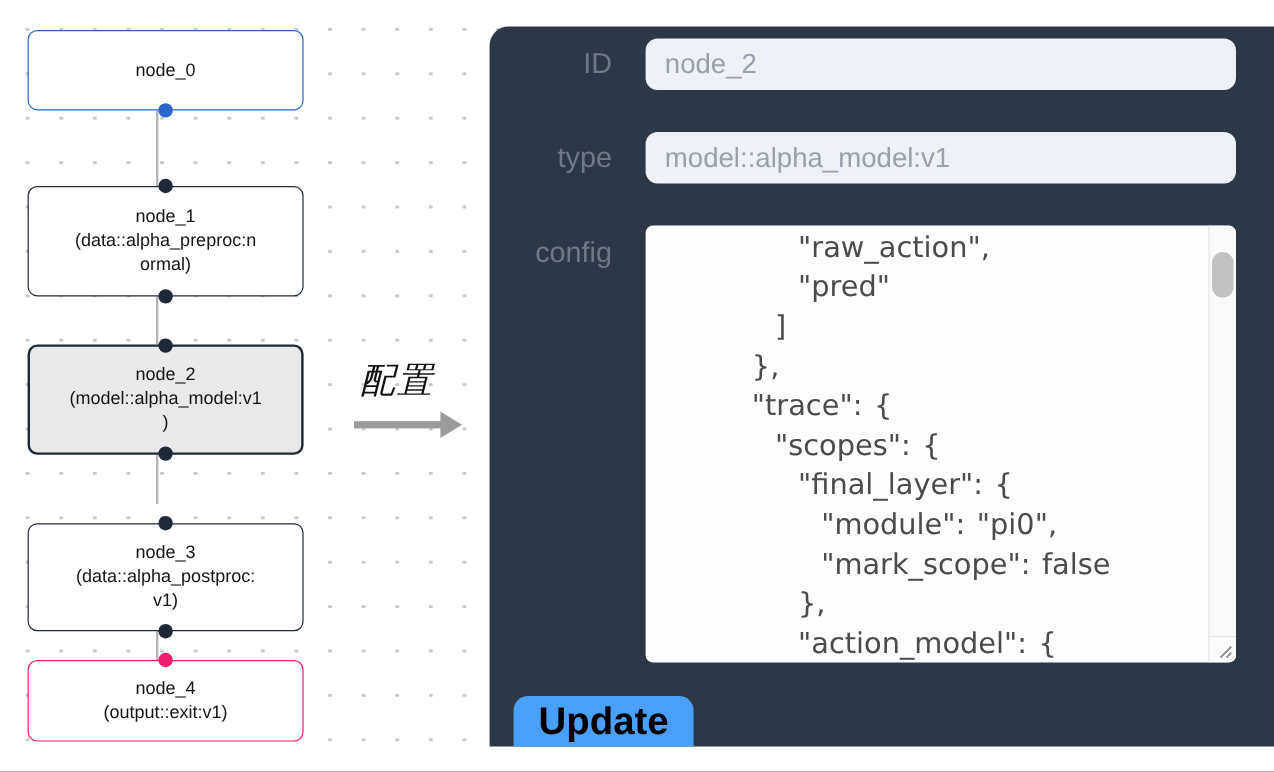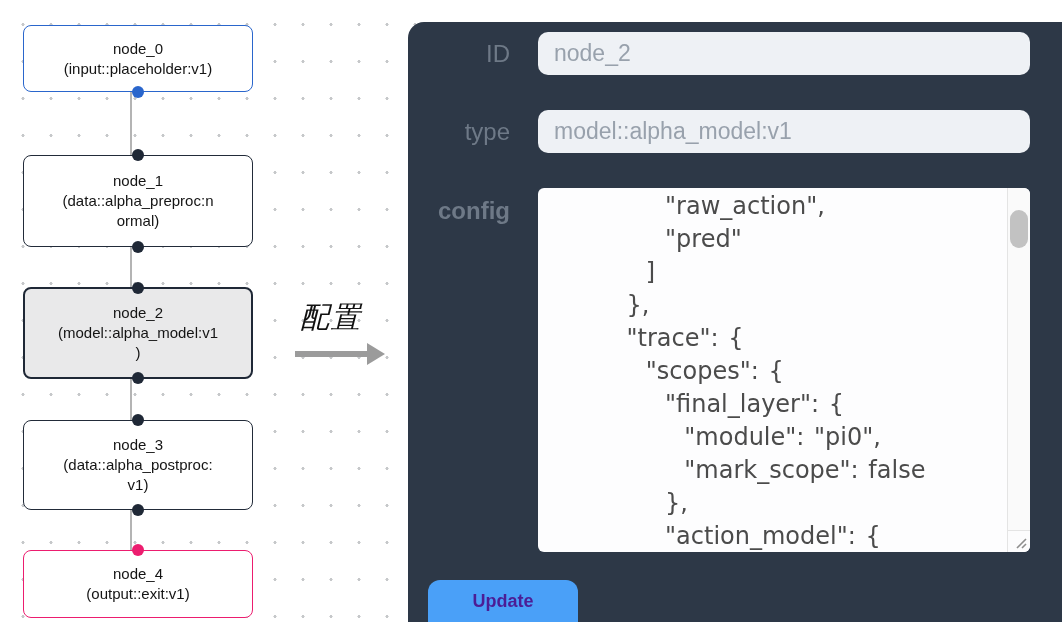--- a/index.html
+++ b/index.html
@@ -103,7 +103,6 @@
 
 <div class="node n0">
   <div class="node-title">node_0</div>
-  <div class="node-sub">(input::placeholder:v1)</div>
   <span class="port port-bottom port-blue"></span>
 </div>
 

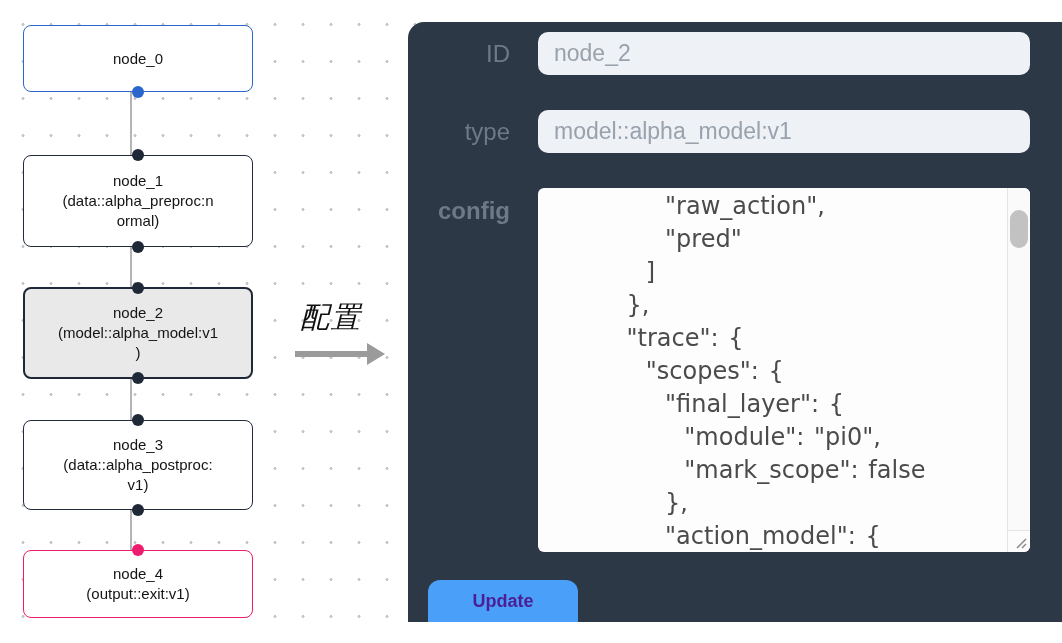--- a/index.html
+++ b/index.html
@@ -54,7 +54,7 @@
   }
   .l-id   { top:10px; line-height:43px; }
   .l-type { top:88px; line-height:43px; }
-  .l-config { top:176px; line-height:26px;font-weight:bold; }
+  .l-config { top:176px; line-height:26px; }
   .finput {
     position:absolute; left:130px; width:492px; height:43px;
     background:#eef1f5; border:none; outline:none; border-radius:10px;

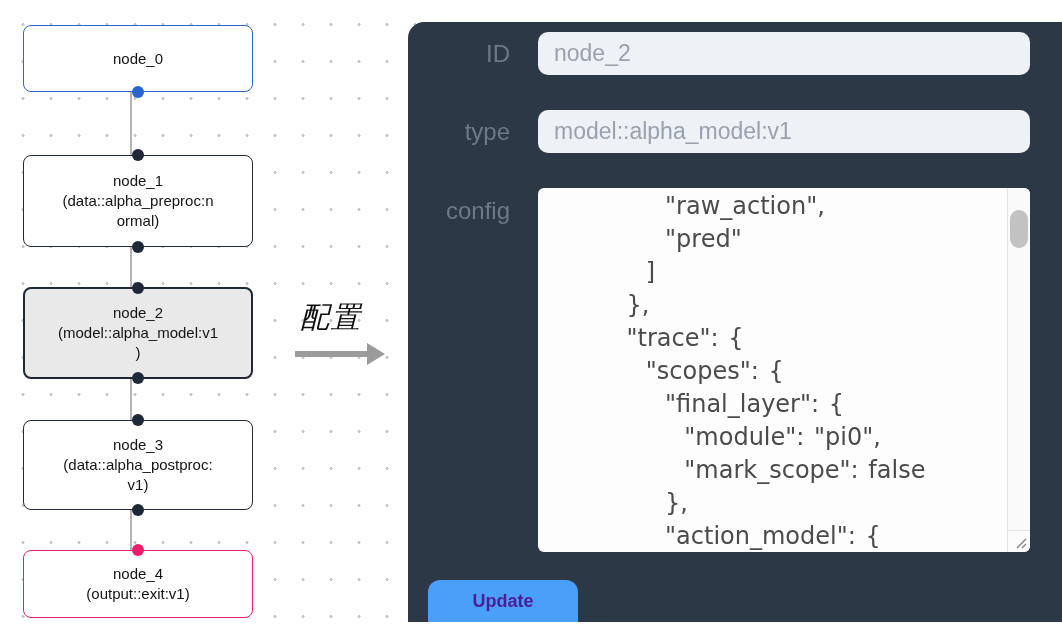--- a/index.html
+++ b/index.html
@@ -23,7 +23,7 @@
   .n0 { top:25px;  height:67px; border-color:#2a66cc; border-width:1.5px; }
   .n1 { top:155px; height:92px; border-width:1.5px; }
   .n2 { top:287px; height:92px; background:#e9e9ea; border-color:#1f2836; }
-  .n3 { top:420px; height:90px; border-width:1.5px; }
+  .n3 { top:436px; height:90px; border-width:1.5px; }
   .n4 { top:550px; height:68px; border-color:#ec1d6f; border-width:1.5px; }
   .node-sub { white-space:pre-line; }
   .port {

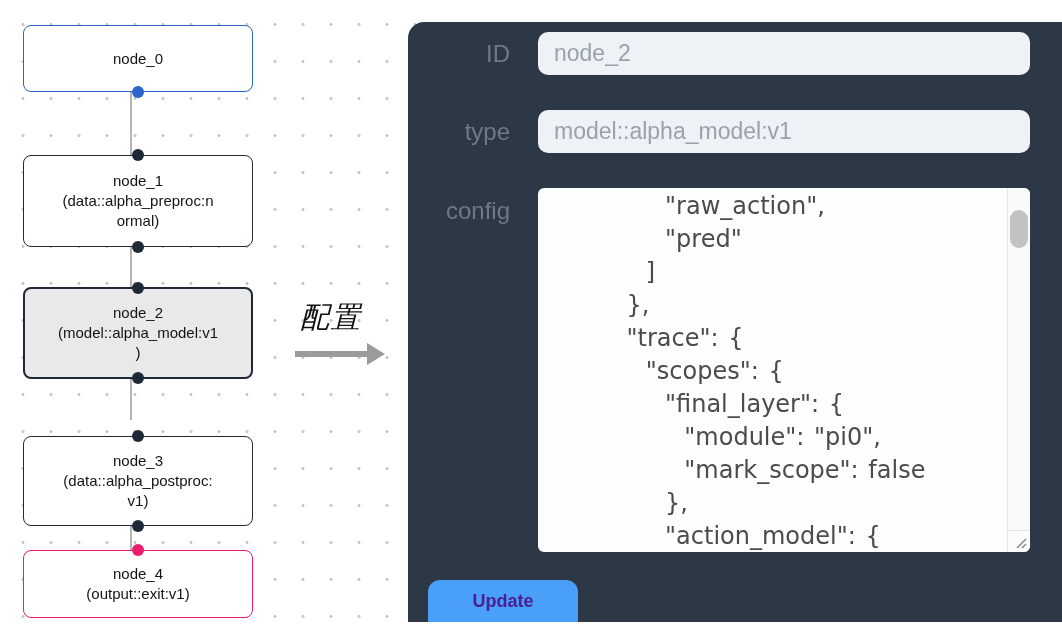--- a/index.html
+++ b/index.html
@@ -89,7 +89,7 @@
   .update-btn {
     position:absolute; left:20px; bottom:0; width:150px; height:42px;
     background:#4aa0f8; border:none; border-radius:12px 12px 0 0;
-    color:#4c1d95; font-size:18px; font-weight:600;
+    color:#000000; font-size:32px; font-weight:600;
     font-family:"Liberation Sans", sans-serif; cursor:pointer;
   }
 </style>

